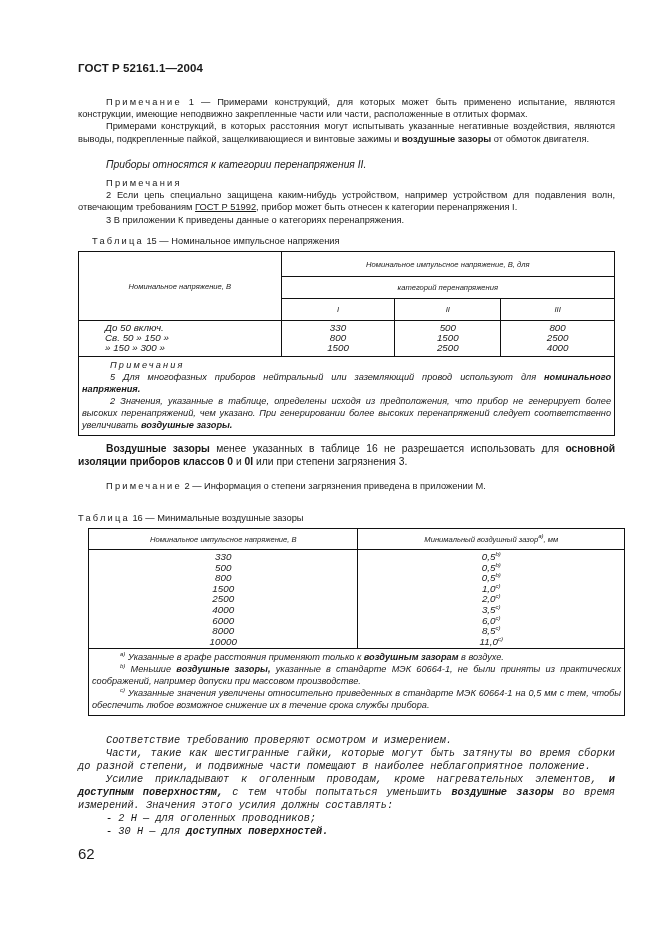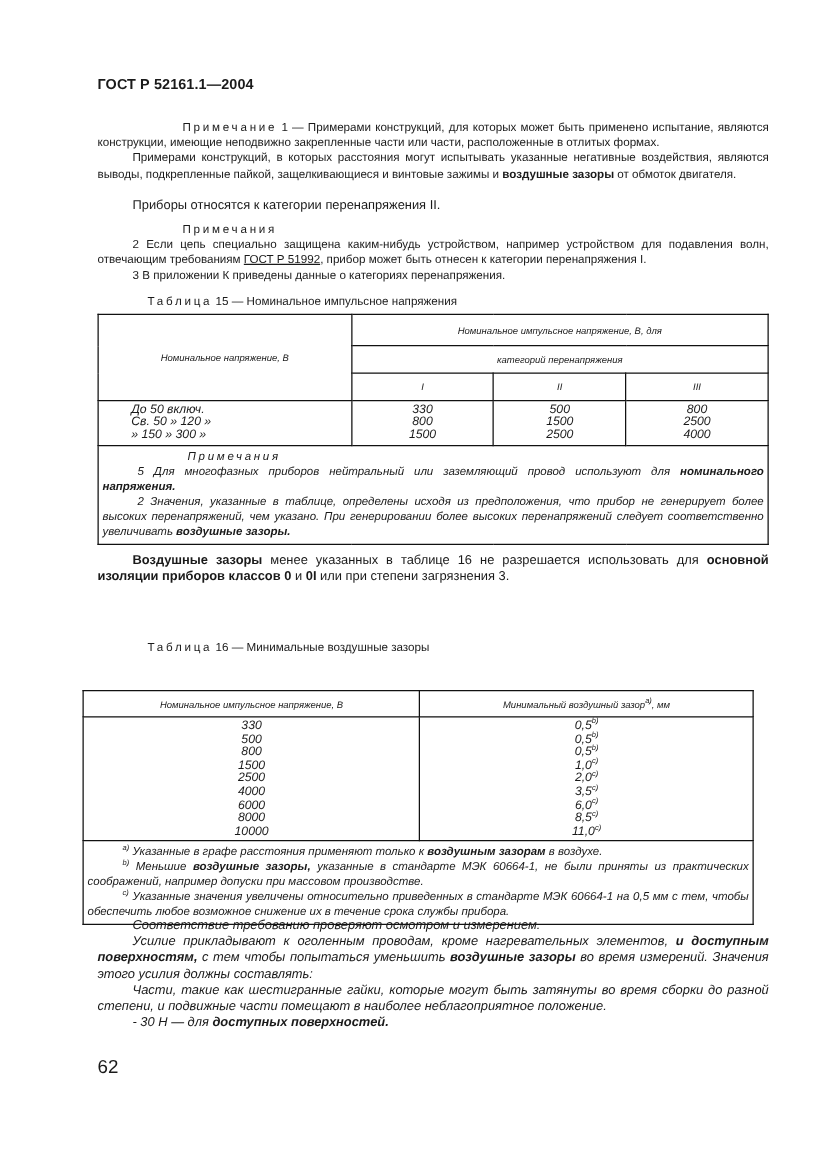--- a/index.html
+++ b/index.html
@@ -12,7 +12,7 @@
   .hdr { left: 78px; top: 62px; font-size: 11.5px; font-weight: bold; letter-spacing: 0.1px; }
   .p { font-size: 9.3px; line-height: 12.2px; text-align: justify; }
   .ind { text-indent: 28px; }
-  .spaced { letter-spacing: 2.2px; margin-left: 40px; }
+  .spaced { letter-spacing: 2.2px; }
   .ps { font-size: 10.3px; line-height: 13px; }
   .it { font-style: italic; }
   b { font-weight: bold; }

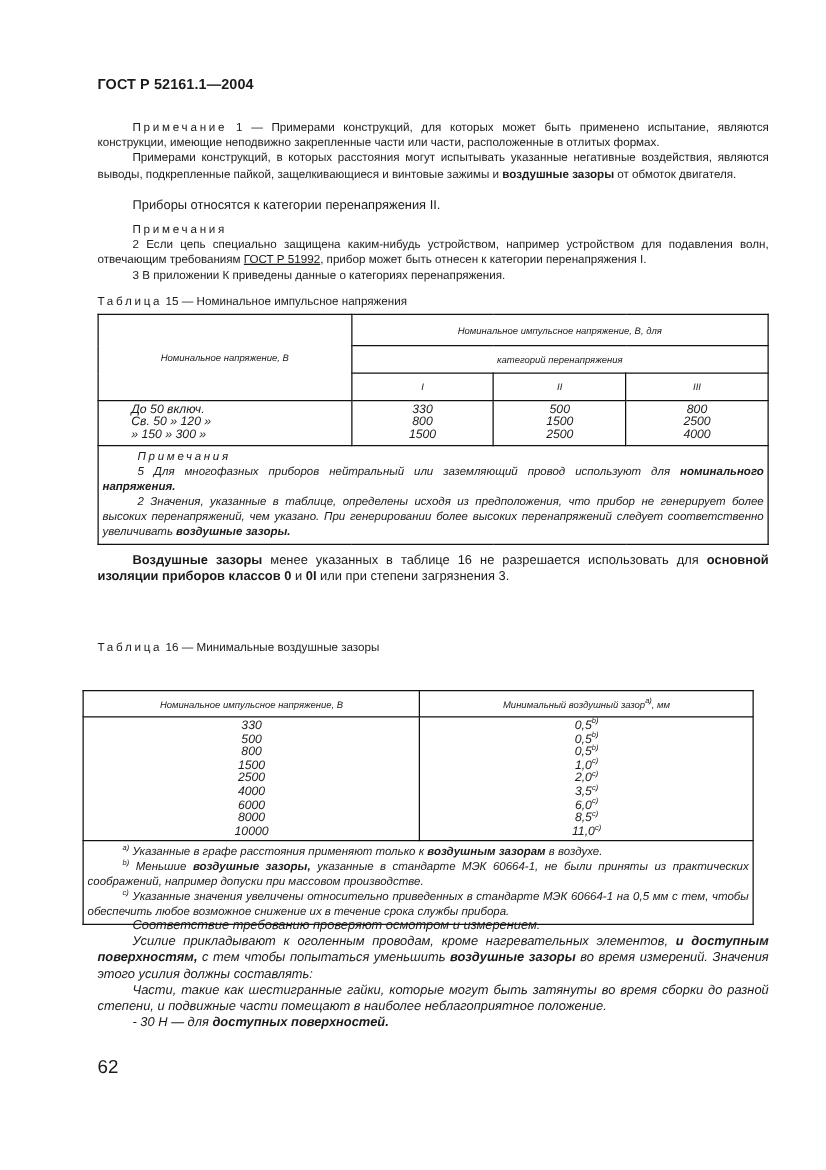--- a/index.html
+++ b/index.html
@@ -38,7 +38,7 @@
     <div class="ind"><span>Примерами конструкций, в которых расстояния могут испытывать указанные негативные воздействия, являются выводы, подкрепленные пайкой, защелкивающиеся и винтовые зажимы и </span><b>воздушные зазоры</b><span> от обмоток двигателя.</span></div>
   </div>
 
-  <div class="abs ps ind" style="left:78px; top:158px; width:537px;">Приборы относятся к категории перенапряжения II.</div>
+  <div class="abs ps ind" style="left:78px; top:158px; width:537px;font-style:italic;">Приборы относятся к категории перенапряжения II.</div>
 
   <div class="abs p" style="left:78px; top:177px; width:537px;">
     <div class="ind spaced">Примечания</div>

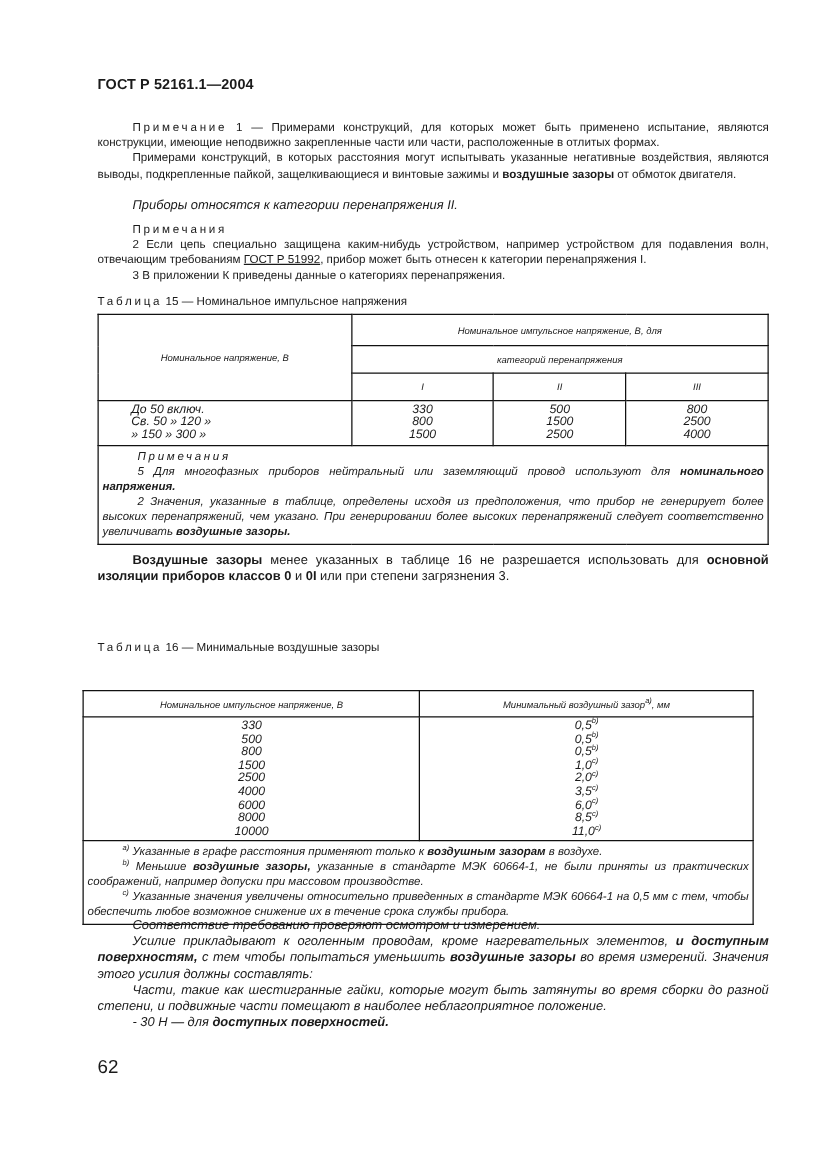--- a/index.html
+++ b/index.html
@@ -46,7 +46,7 @@
     <div class="ind">3 В приложении К приведены данные о категориях перенапряжения.</div>
   </div>
 
-  <div class="abs caption" style="left:78px; top:236px;text-align:center;"><span class="spaced">Таблица</span><span> 15 — Номинальное импульсное напряжения</span></div>
+  <div class="abs caption" style="left:92px; top:236px;text-align:center;"><span class="spaced">Таблица</span><span> 15 — Номинальное импульсное напряжения</span></div>
 
   <table style="left:78px; top:251px; width:537px;">
     <colgroup>

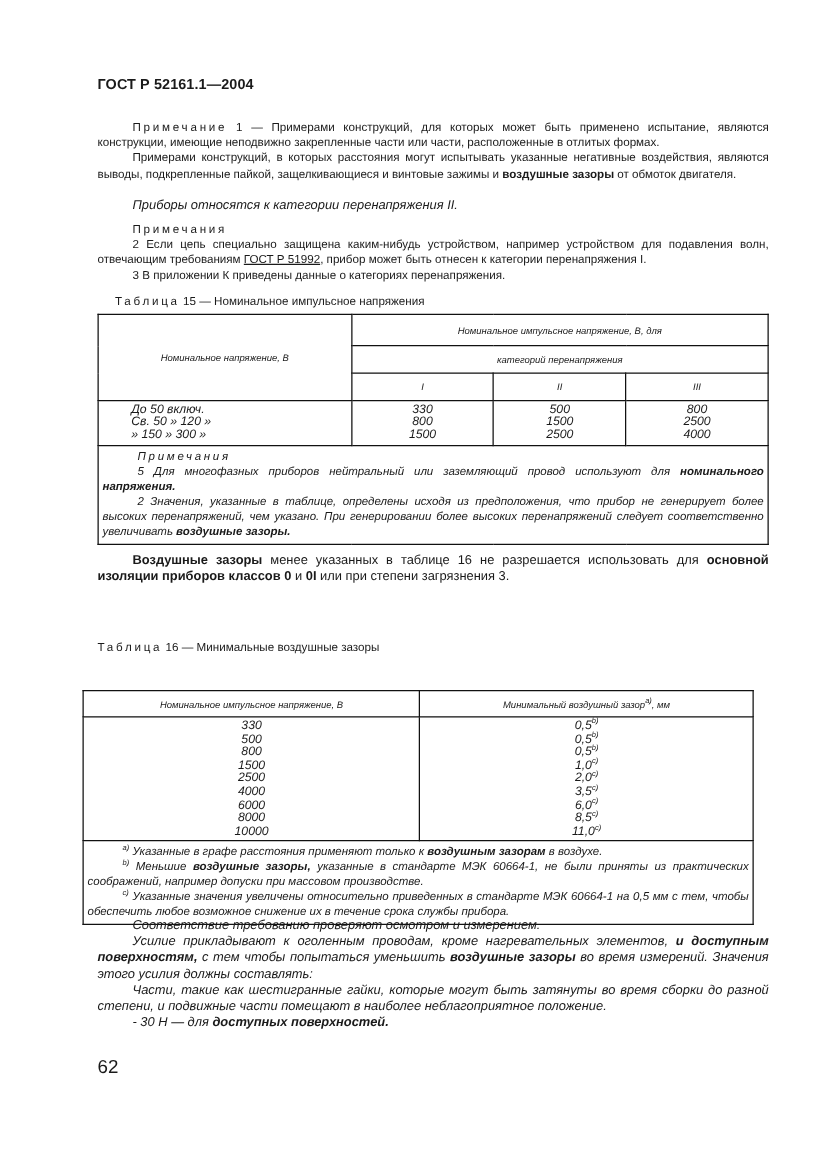--- a/index.html
+++ b/index.html
@@ -71,7 +71,7 @@
     <tr class="vals" style="height:36px;">
       <td style="text-align:left; padding-left:26px;">
         <div>До   50 включ.</div>
-        <div>Св.  50   »   120     »</div>
+        <div>Св.  50   »   150     »</div>
         <div>»  150   »   300     »</div>
       </td>
       <td>

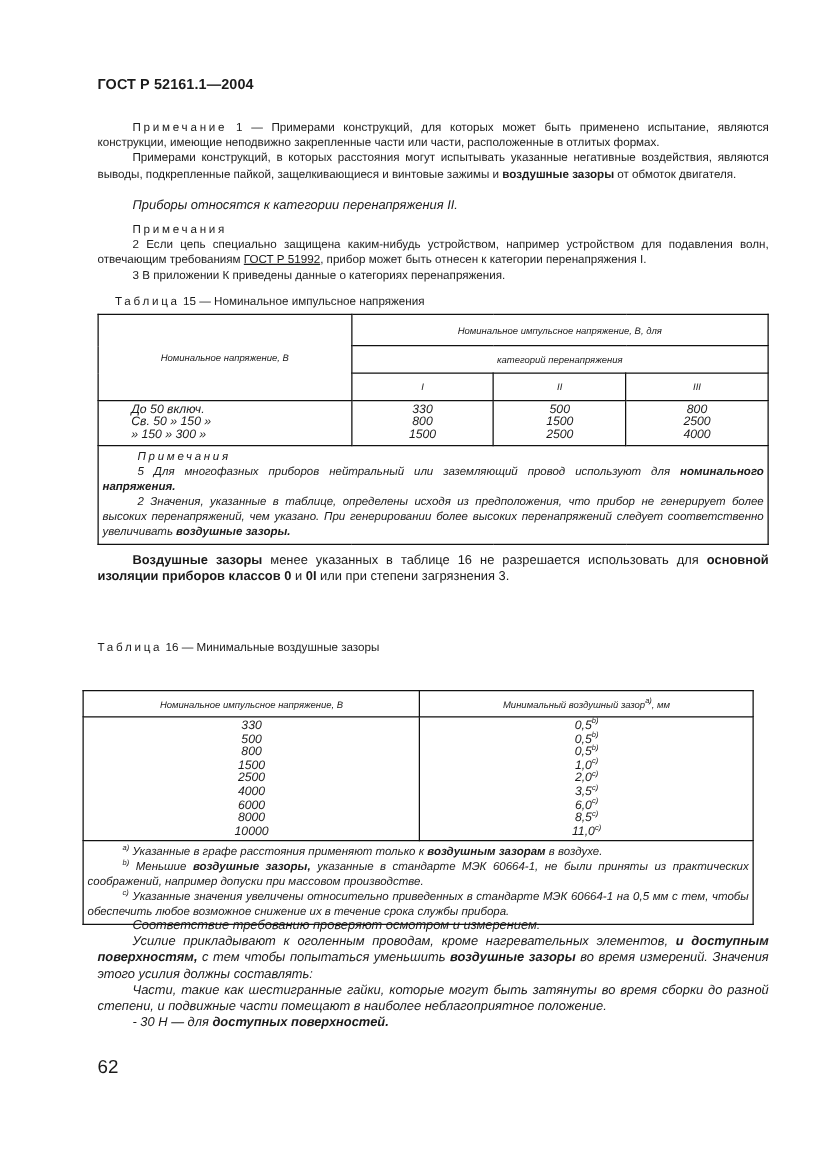--- a/index.html
+++ b/index.html
@@ -102,6 +102,7 @@
 
   <div class="abs ps ind" style="left:78px; top:442px; width:537px; text-align:justify;"><b>Воздушные зазоры</b><span> менее указанных в таблице 16 не разрешается использовать для </span><b>основной изоляции приборов классов 0</b><span> и </span><b>0I</b><span> или при степени загрязнения 3.</span></div>
 
+  <div class="abs p ind" style="left:78px; top:480px; width:537px;"><span class="spaced">Примечание</span><span> 2 — Информация о степени загрязнения приведена в приложении М.</span></div>
 
   <div class="abs caption" style="left:78px; top:513px;"><span class="spaced">Таблица</span><span> 16 — Минимальные воздушные зазоры</span></div>
 

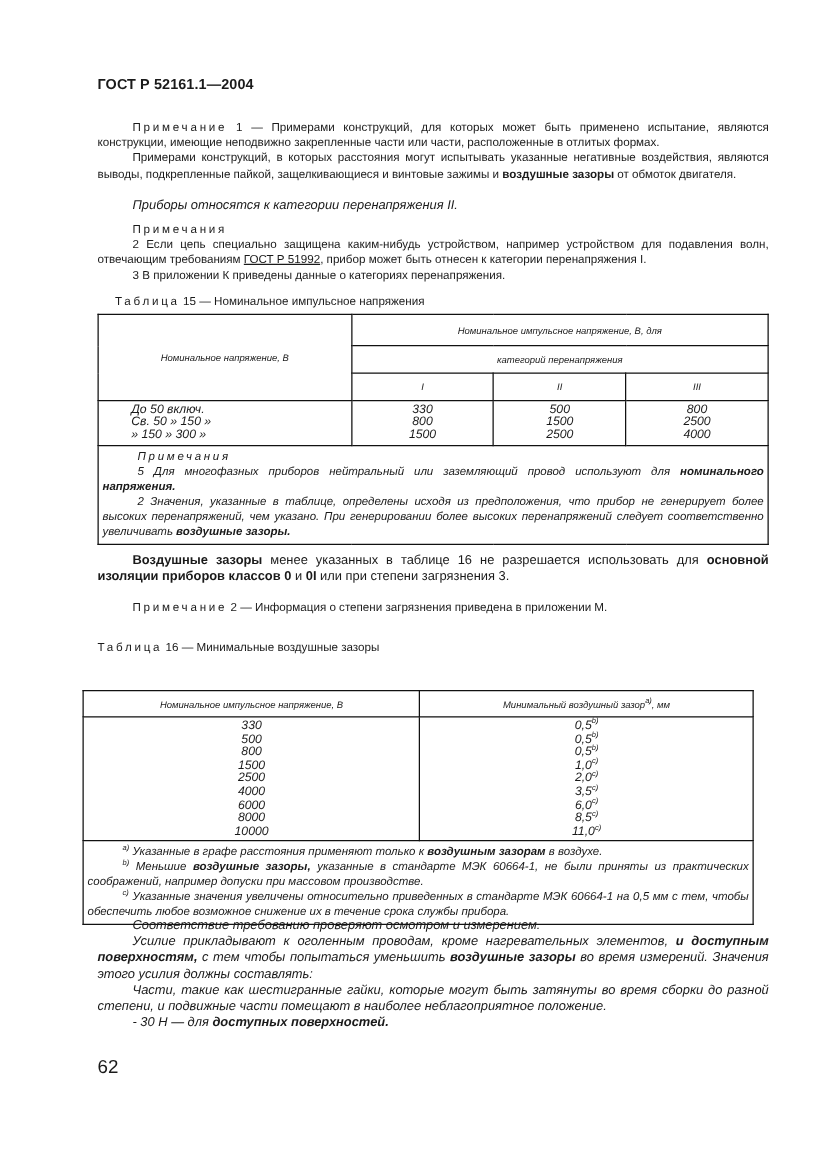--- a/index.html
+++ b/index.html
@@ -106,7 +106,7 @@
 
   <div class="abs caption" style="left:78px; top:513px;"><span class="spaced">Таблица</span><span> 16 — Минимальные воздушные зазоры</span></div>
 
-  <table style="left:66px; top:528px; width:537px;margin-top:24px;">
+  <table style="left:88px; top:528px; width:537px;">
     <colgroup>
         <col style="width:270px">
         <col style="width:267px">

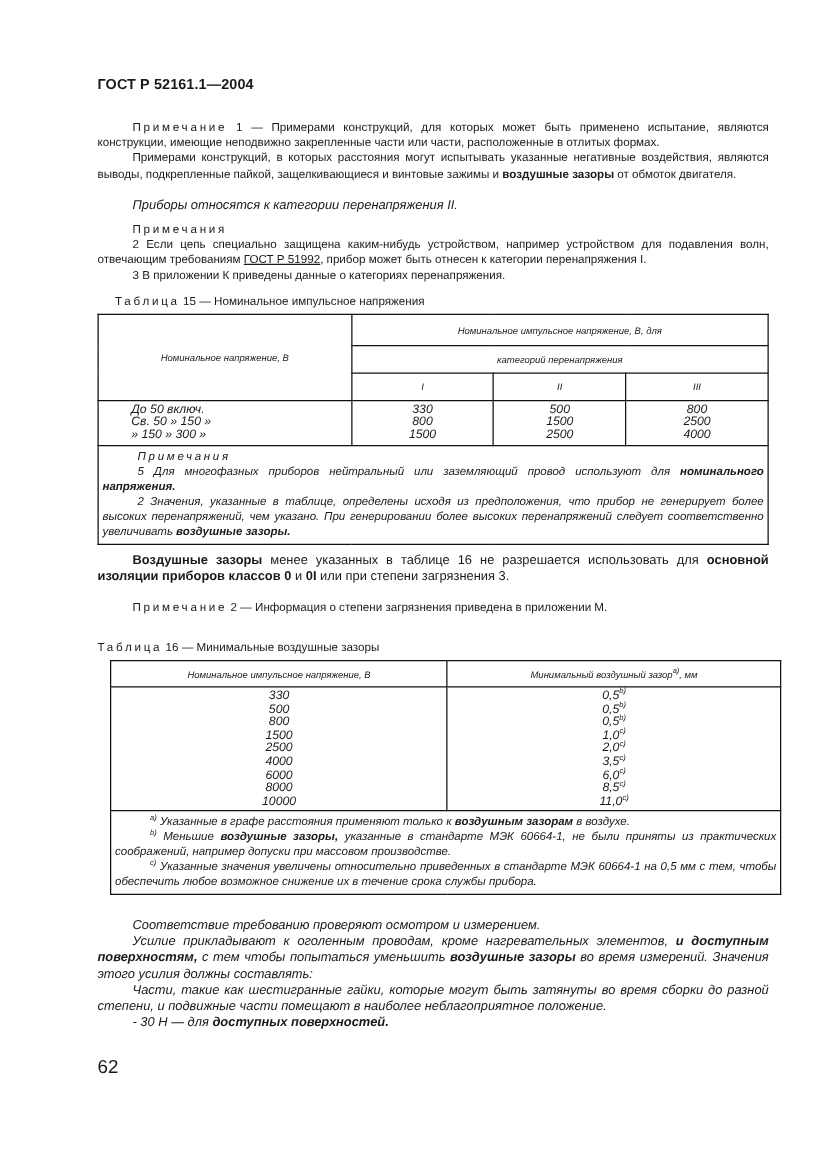--- a/index.html
+++ b/index.html
@@ -14,7 +14,7 @@
   .ind { text-indent: 28px; }
   .spaced { letter-spacing: 2.2px; }
   .ps { font-size: 10.3px; line-height: 13px; }
-  .it { font-style: italic; }
+  .it { font-style: italic; font-family: Liberation Mono, monospace; }
   b { font-weight: bold; }
   .link { text-decoration: underline; margin-top: 12px; }
   .caption { font-size: 9.3px; }

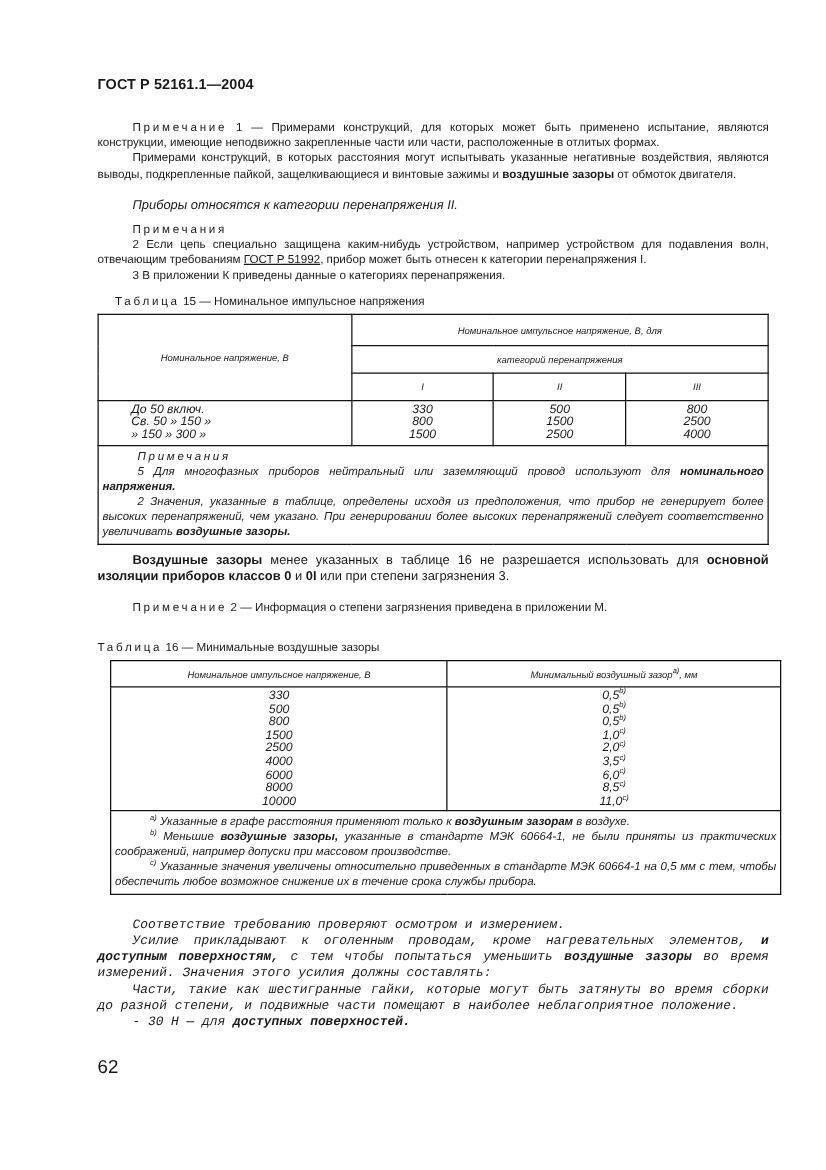--- a/index.html
+++ b/index.html
@@ -152,8 +152,8 @@
 
   <div class="abs ps it" style="left:78px; top:734px; width:537px; text-align:justify;">
     <div class="ind">Соответствие требованию проверяют осмотром и измерением.</div>
+    <div class="ind">Части, такие как шестигранные гайки, которые могут быть затянуты во время сборки до разной степени, и подвижные части помещают в наиболее неблагоприятное положение.</div>
     <div class="ind"><span>Усилие прикладывают к оголенным проводам, кроме нагревательных элементов, </span><b>и доступным поверхностям,</b><span> с тем чтобы попытаться уменьшить </span><b>воздушные зазоры</b><span> во время измерений. Значения этого усилия должны составлять:</span></div>
-    <div class="ind">Части, такие как шестигранные гайки, которые могут быть затянуты во время сборки до разной степени, и подвижные части помещают в наиболее неблагоприятное положение.</div>
     <div class="ind"><span>- 30 Н — для </span><b>доступных поверхностей.</b></div>
   </div>
 

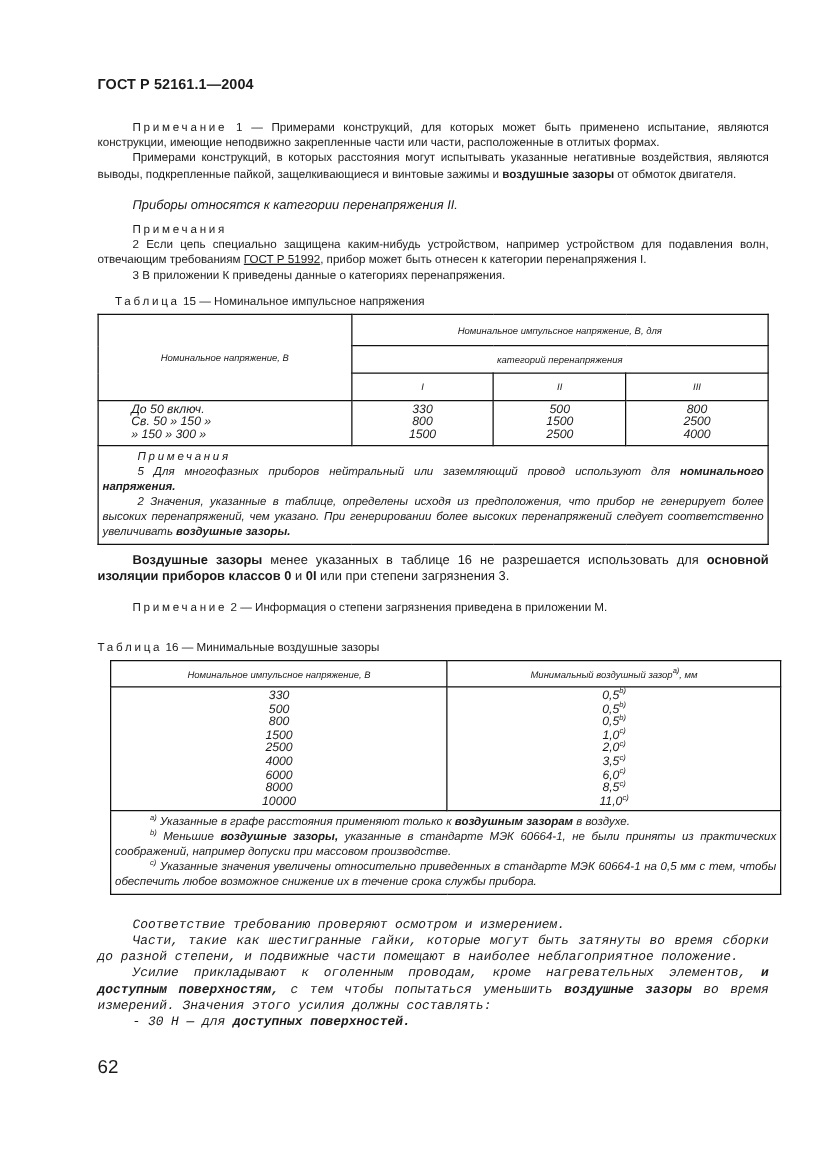--- a/index.html
+++ b/index.html
@@ -154,6 +154,7 @@
     <div class="ind">Соответствие требованию проверяют осмотром и измерением.</div>
     <div class="ind">Части, такие как шестигранные гайки, которые могут быть затянуты во время сборки до разной степени, и подвижные части помещают в наиболее неблагоприятное положение.</div>
     <div class="ind"><span>Усилие прикладывают к оголенным проводам, кроме нагревательных элементов, </span><b>и доступным поверхностям,</b><span> с тем чтобы попытаться уменьшить </span><b>воздушные зазоры</b><span> во время измерений. Значения этого усилия должны составлять:</span></div>
+    <div class="ind">- 2 Н — для оголенных проводников;</div>
     <div class="ind"><span>- 30 Н — для </span><b>доступных поверхностей.</b></div>
   </div>
 

